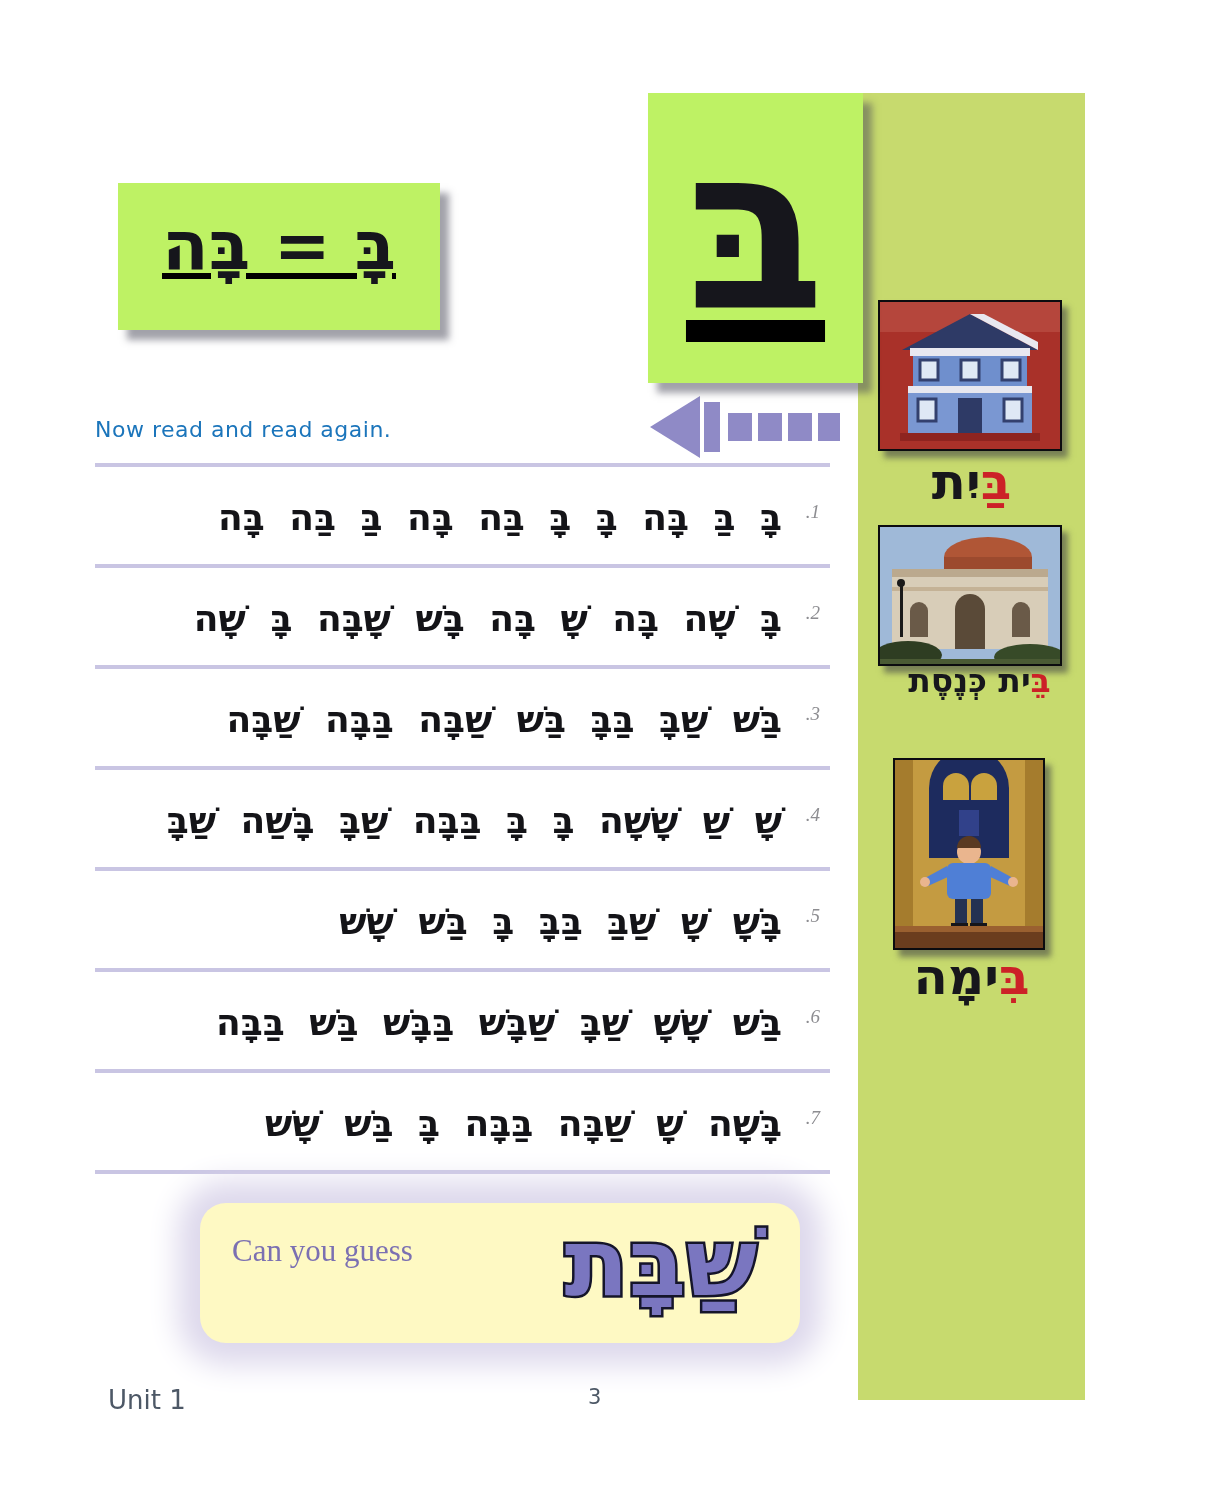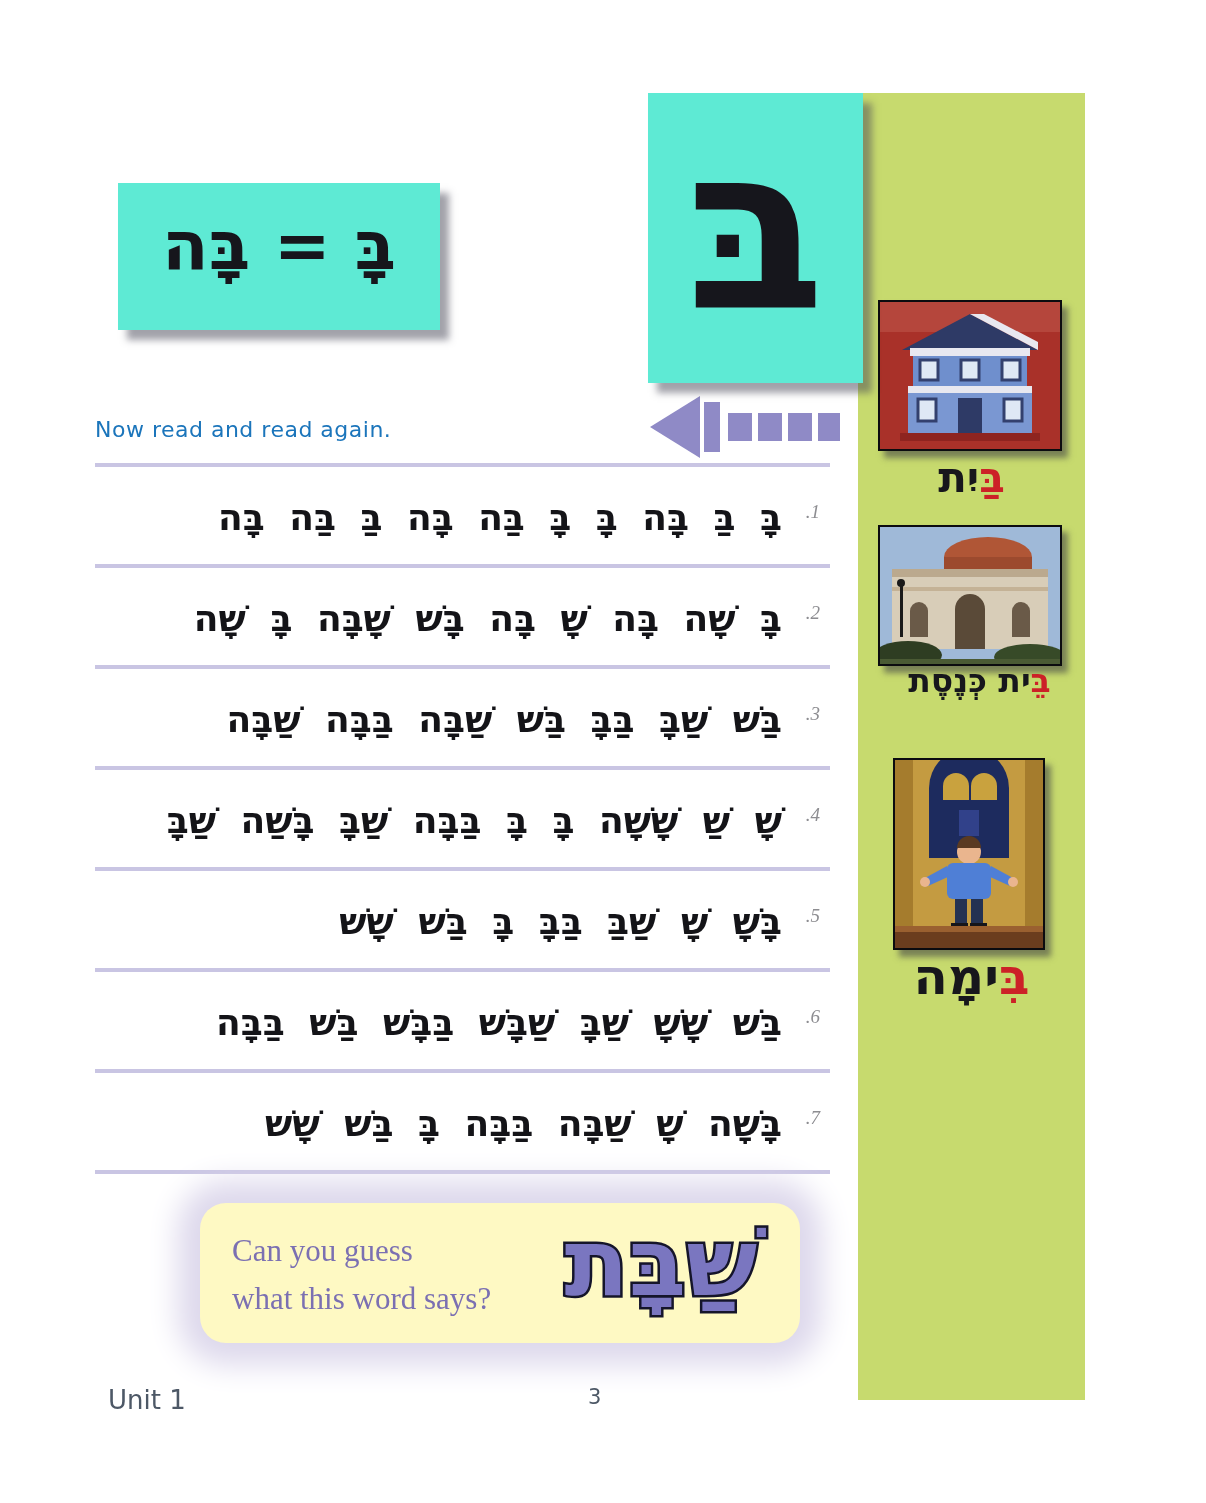--- a/index.html
+++ b/index.html
@@ -10,7 +10,7 @@
   .sidebar{position:absolute;left:858px;top:93px;width:227px;height:1307px;background:#c7da6e;}
 
   
-  .card{background:#5eead4;box-shadow:9px 10px 7px rgba(70,70,85,.5);}
+  .card{background:#bef264;box-shadow:9px 10px 7px rgba(70,70,85,.5);text-decoration:underline;}
   .eq-card{position:absolute;left:118px;top:183px;width:322px;height:147px;
            display:flex;align-items:center;justify-content:center;}
   .eq-text{direction:rtl;font-size:68px;font-weight:bold;color:#16161c;line-height:1;

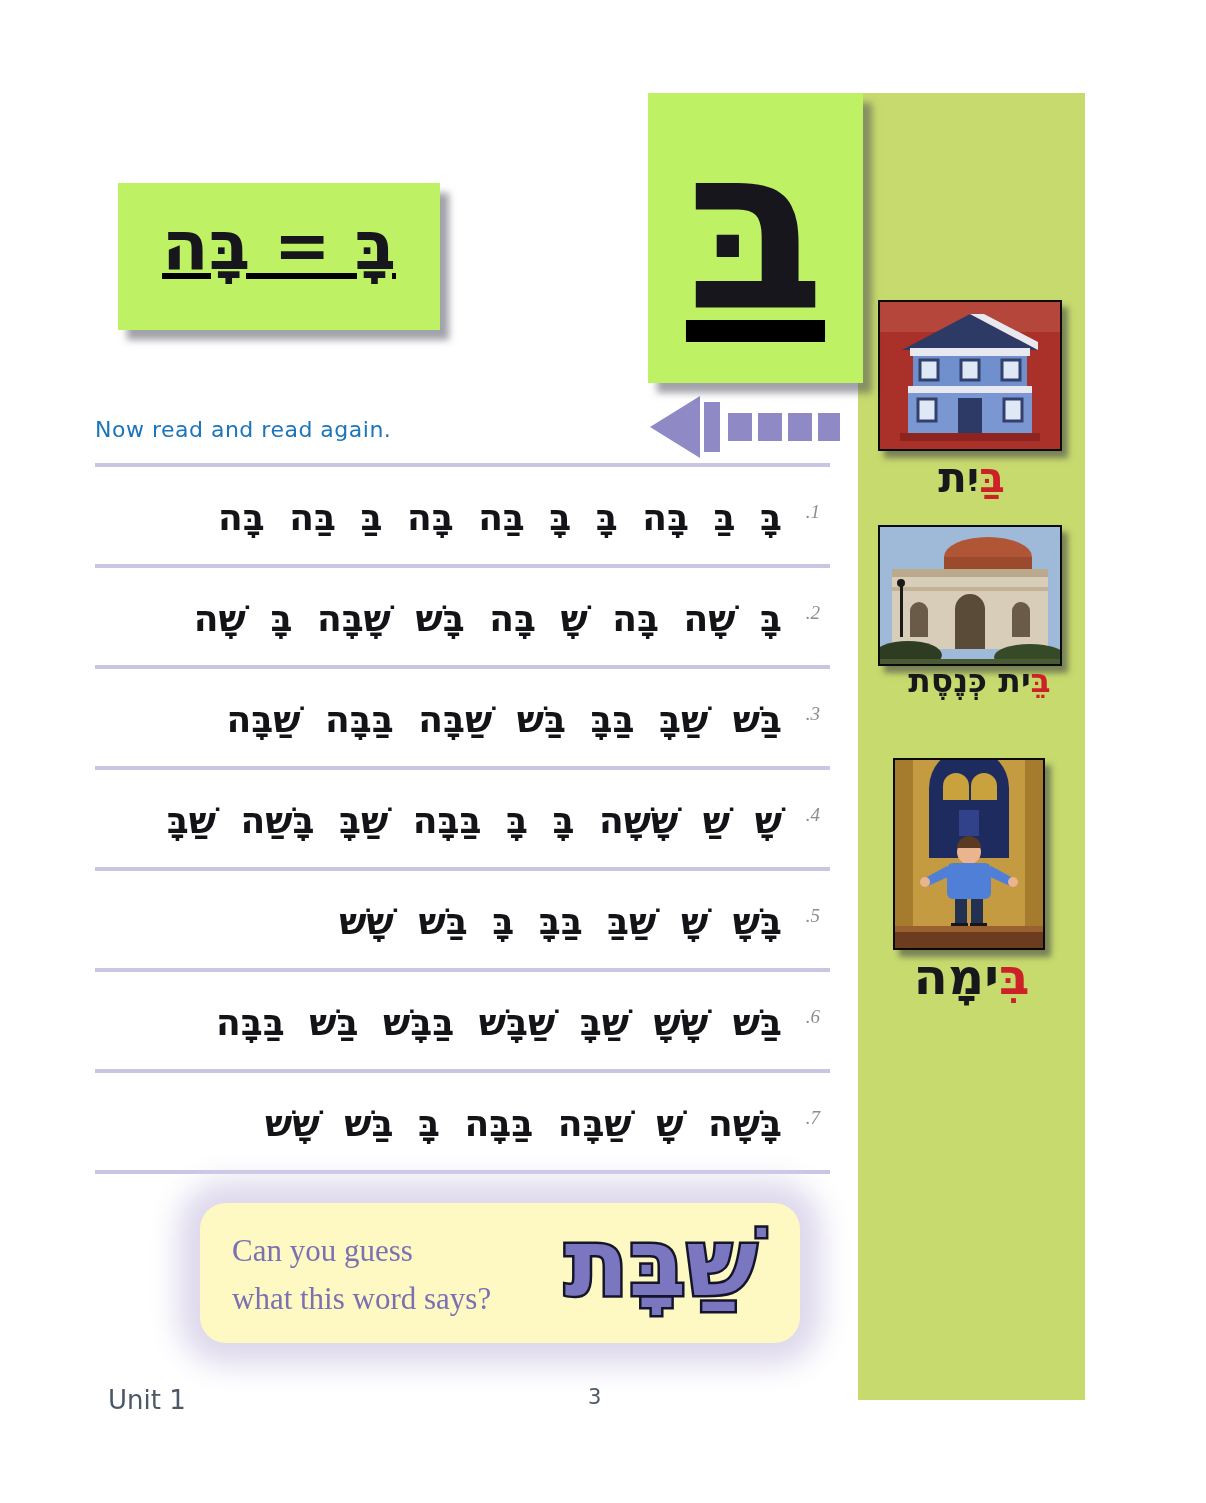--- a/index.html
+++ b/index.html
@@ -41,7 +41,7 @@
   .caption{position:absolute;width:227px;text-align:center;direction:rtl;
            font-weight:bold;color:#17171c;}
   .caption .red{color:#cc2127;}
-  .cap-1{left:0;top:360px;font-size:42px;}
+  .cap-1{left:0;top:360px;font-size:50px;}
   .cap-2{left:8px;top:568px;font-size:33px;}
   .cap-3{left:0;top:855px;font-size:50px;}
 

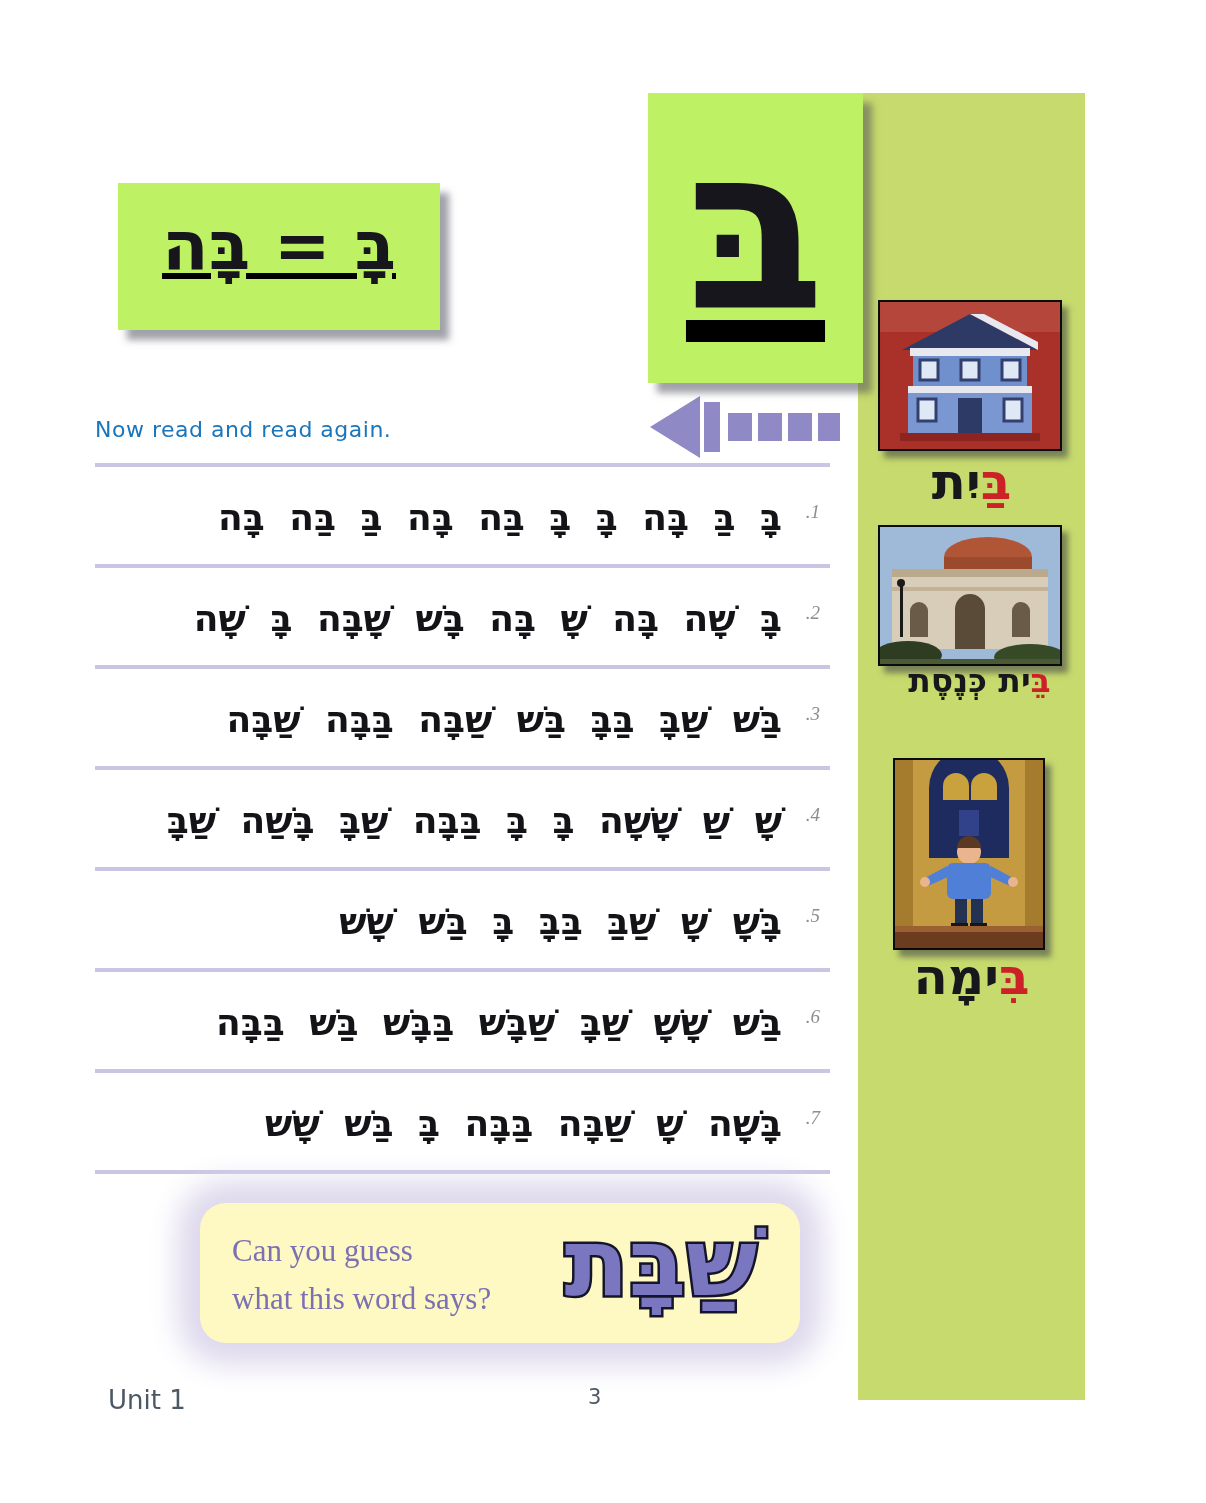--- a/index.html
+++ b/index.html
@@ -194,7 +194,6 @@
   <div class="guess-box">
     <div class="guess-text">
       <div>Can you guess</div>
-      <div>what this word says?</div>
     </div>
     <div class="guess-word">
       <svg width="266" height="150" viewBox="0 0 266 150">

